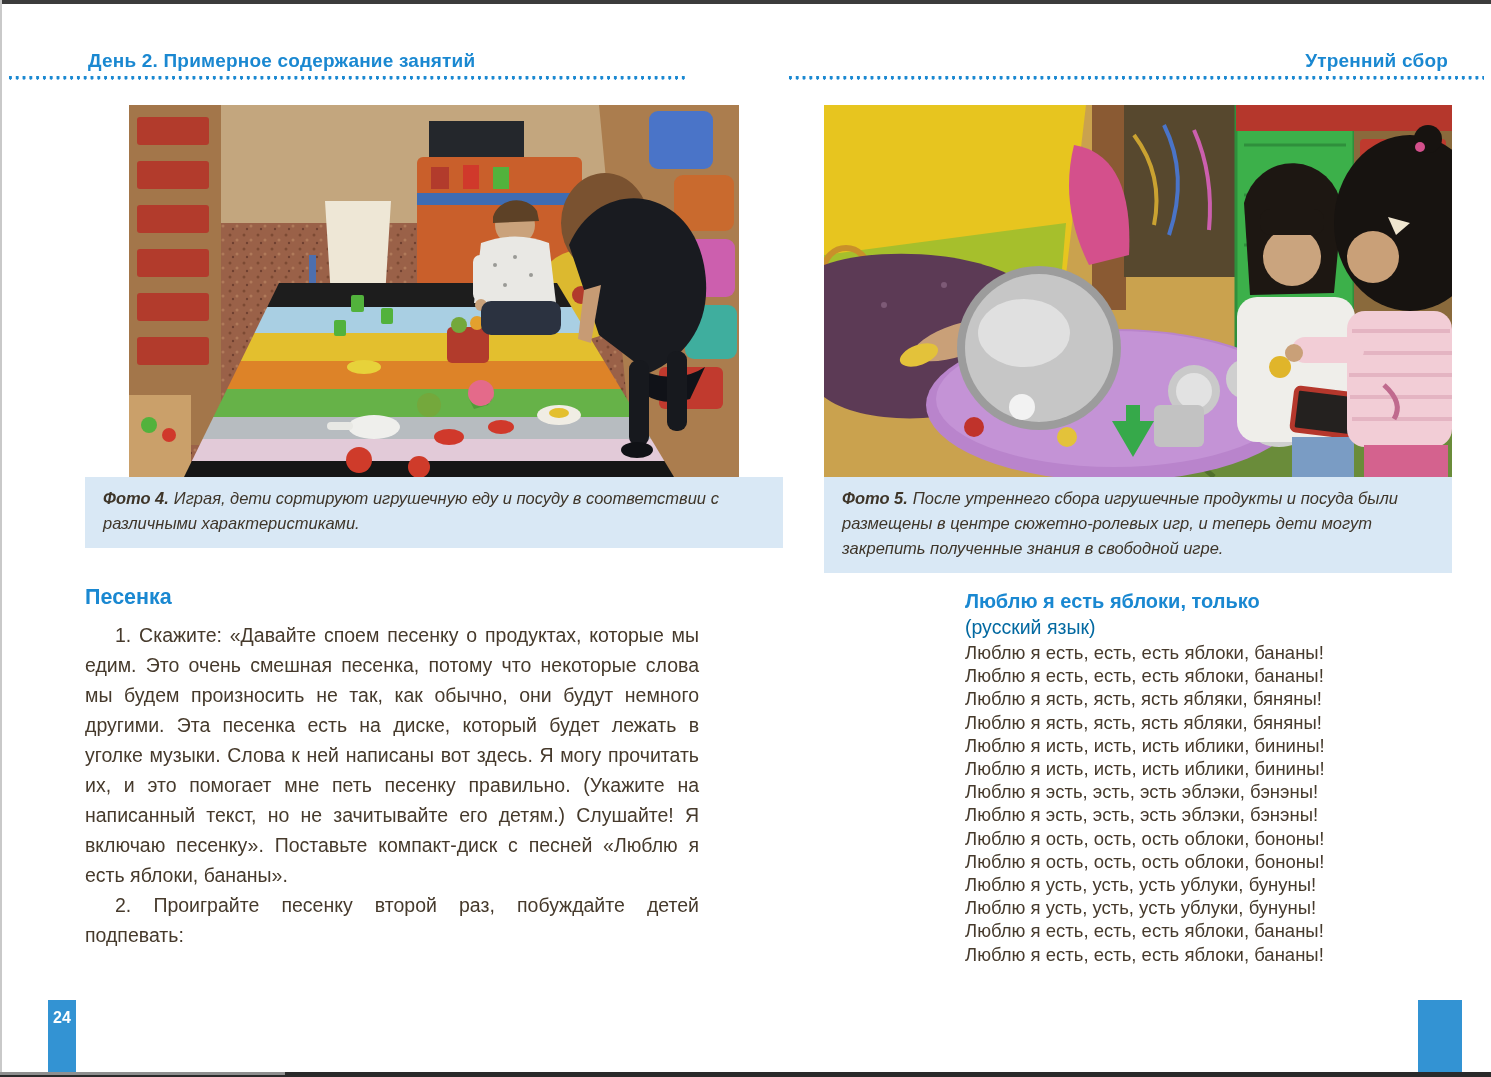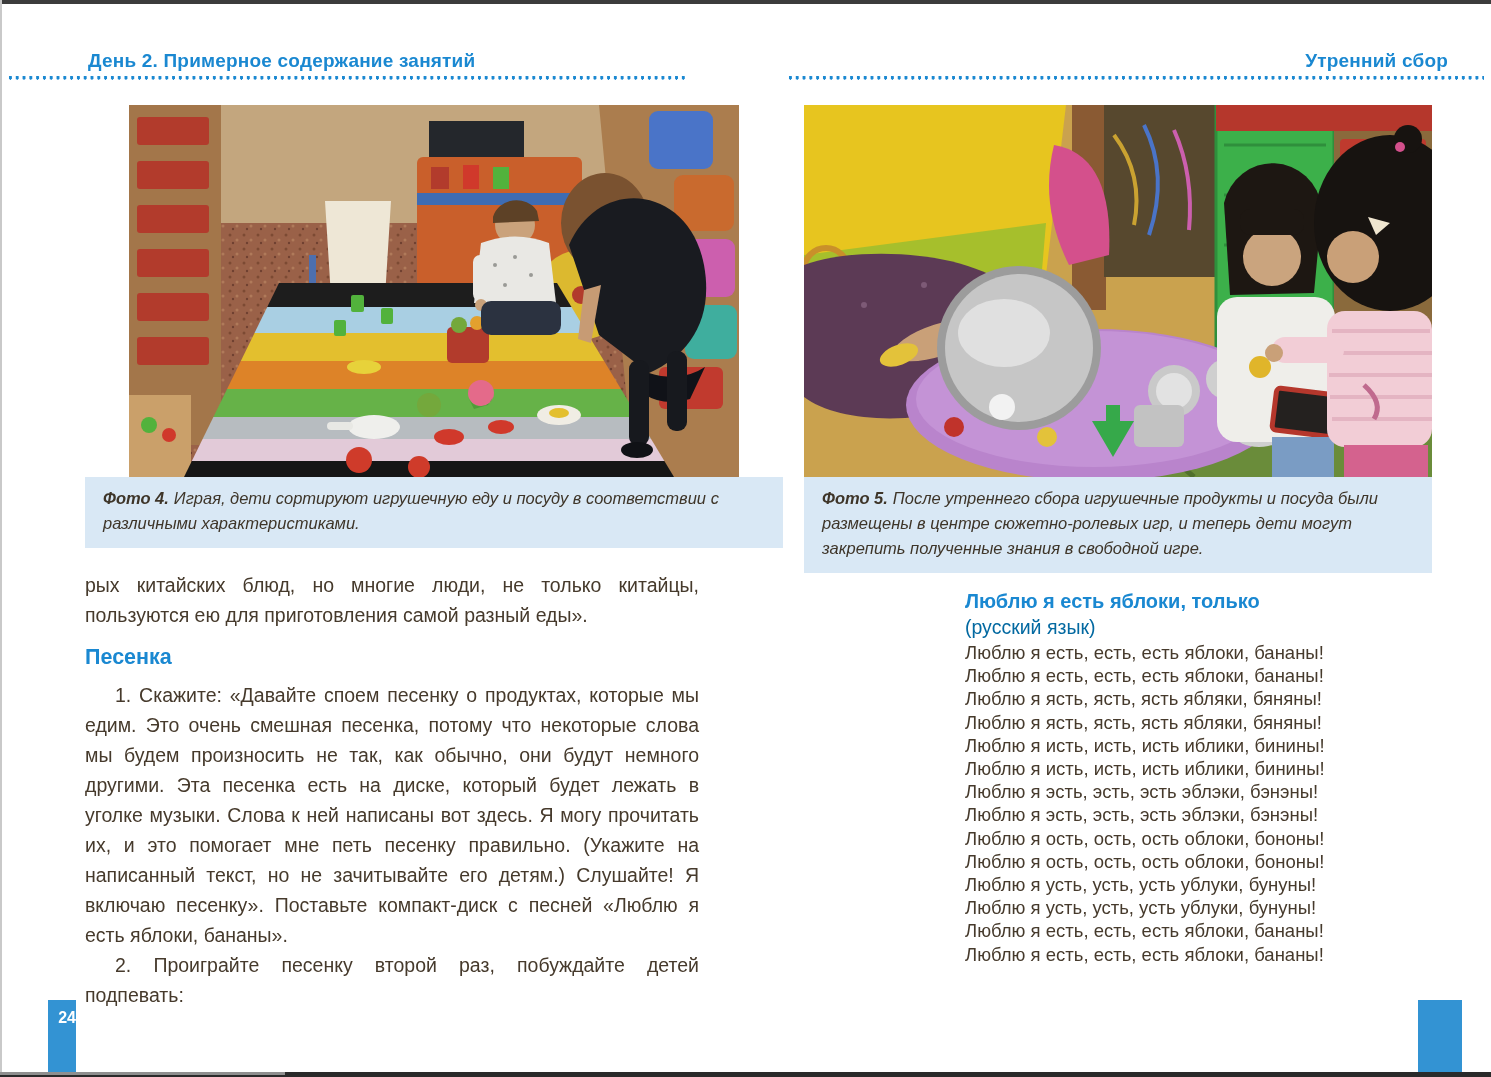--- a/index.html
+++ b/index.html
@@ -25,7 +25,7 @@
 
   figure { margin:0; position:absolute; top:105px; }
   .fig-left  { left:85px;  width:698px; }
-  .fig-right { left:804px; width:628px; }
+  .fig-right { left:824px; width:628px; }
   .ph { display:block; width:100%; height:372px; }
   .caption {
     background:#d9e8f5; color:#3e3529; font-style:italic;

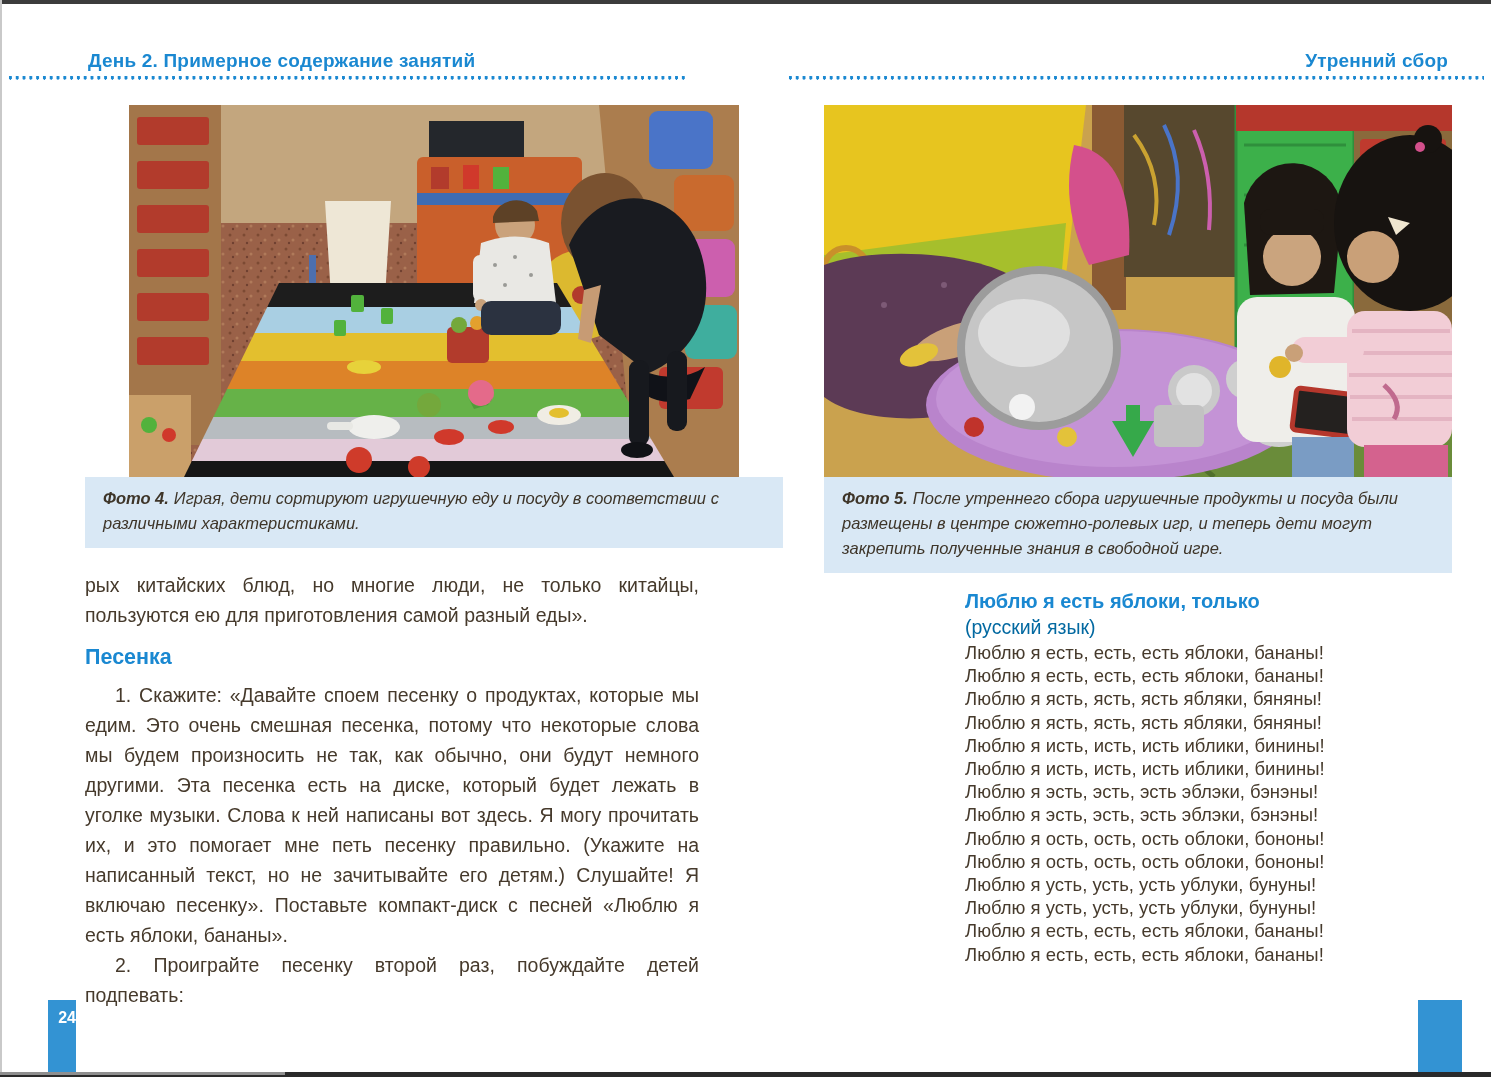--- a/index.html
+++ b/index.html
@@ -262,7 +262,6 @@
   </figure>
 
   <div class="col-left">
-    <p>рых китайских блюд, но многие люди, не только китайцы, пользуются ею для приготовления самой разный еды».</p>
     <div class="section-heading">
       <div>Песенка</div>
     </div>

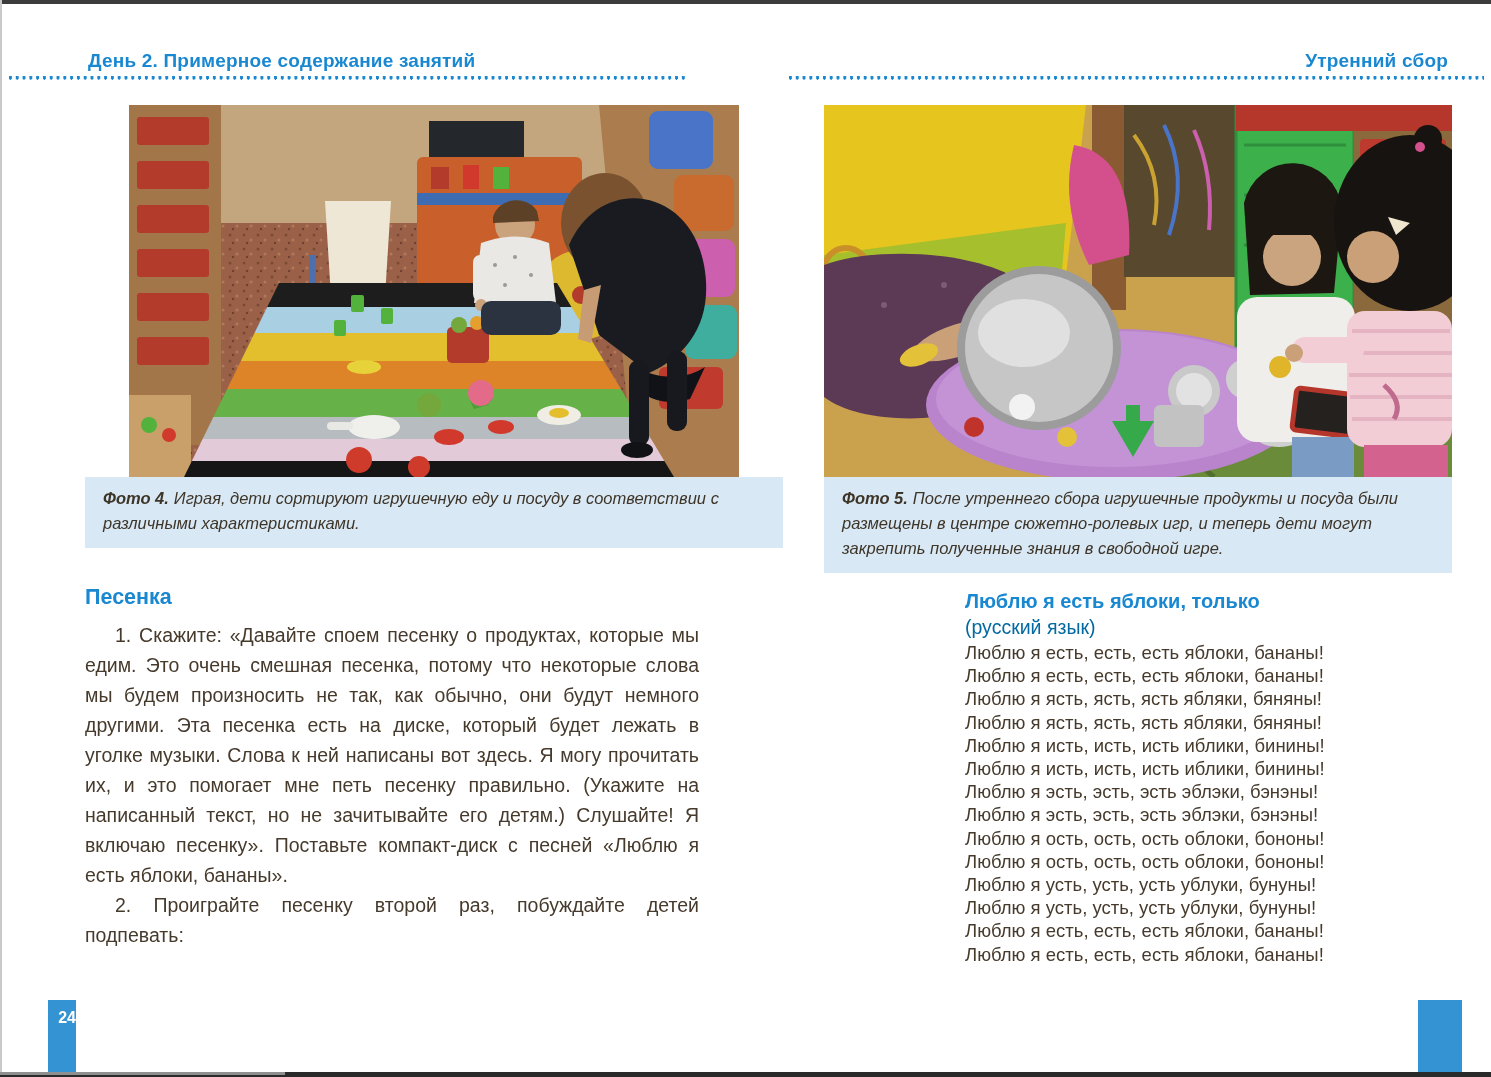--- a/index.html
+++ b/index.html
@@ -52,7 +52,7 @@
 
   .page-bar {
     position:absolute; bottom:5px; width:28px; height:72px; background:#3393d3;
-    color:#ffffff; font-size:16px; font-weight:bold; text-align:right;
+    color:#ffffff; font-size:16px; font-weight:bold; text-align:center;
     padding-top:9px; box-sizing:border-box;
   }
   .bar-left  { left:48px; }

